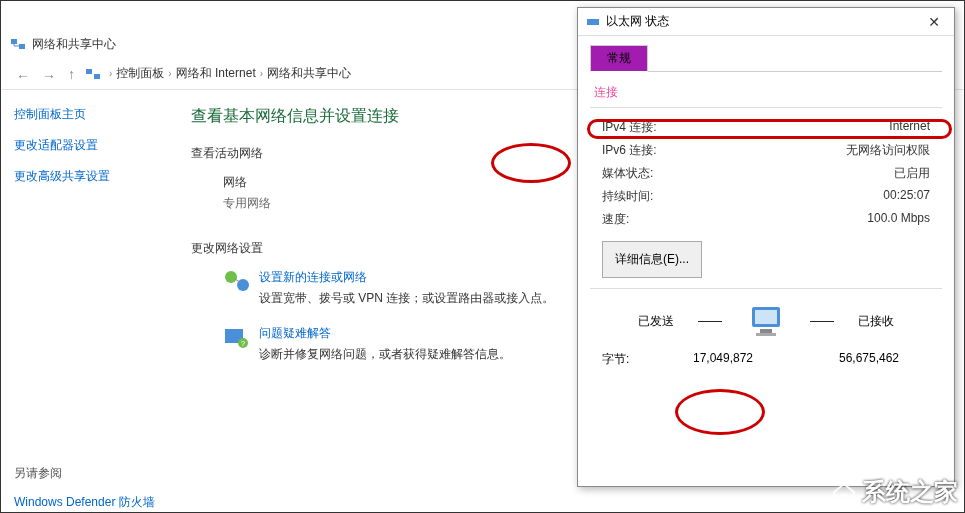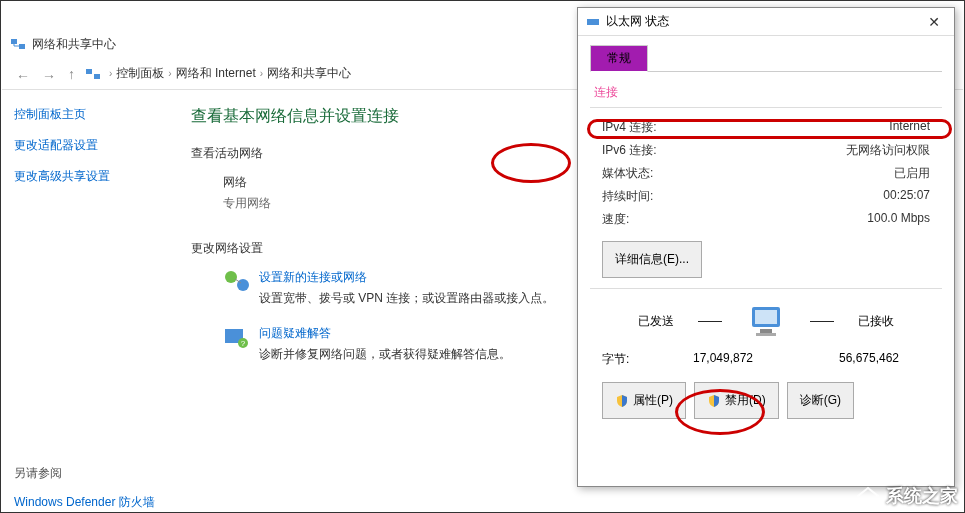--- a/index.html
+++ b/index.html
@@ -187,23 +187,6 @@
       <span style="width:24px"></span>
       <span class="v">56,675,462</span>
     </div>
-    <div class="dlg-buttons">
-      <button class="dlg-btn">
-          <svg class="shield" viewBox="0 0 14 14">
-            <path d="M7 1l5 2v4c0 3-2 5-5 6-3-1-5-3-5-6V3z" fill="#f7c23c"></path>
-            <path d="M7 1v12c3-1 5-3 5-6V3z" fill="#3b78cc"></path>
-          </svg>
-          <span>属性(P)</span>
-        </button>
-      <button class="dlg-btn">
-          <svg class="shield" viewBox="0 0 14 14">
-            <path d="M7 1l5 2v4c0 3-2 5-5 6-3-1-5-3-5-6V3z" fill="#f7c23c"></path>
-            <path d="M7 1v12c3-1 5-3 5-6V3z" fill="#3b78cc"></path>
-          </svg>
-          <span>禁用(D)</span>
-        </button>
-      <button class="dlg-btn">诊断(G)</button>
-    </div>
   </div>
 </div>
 

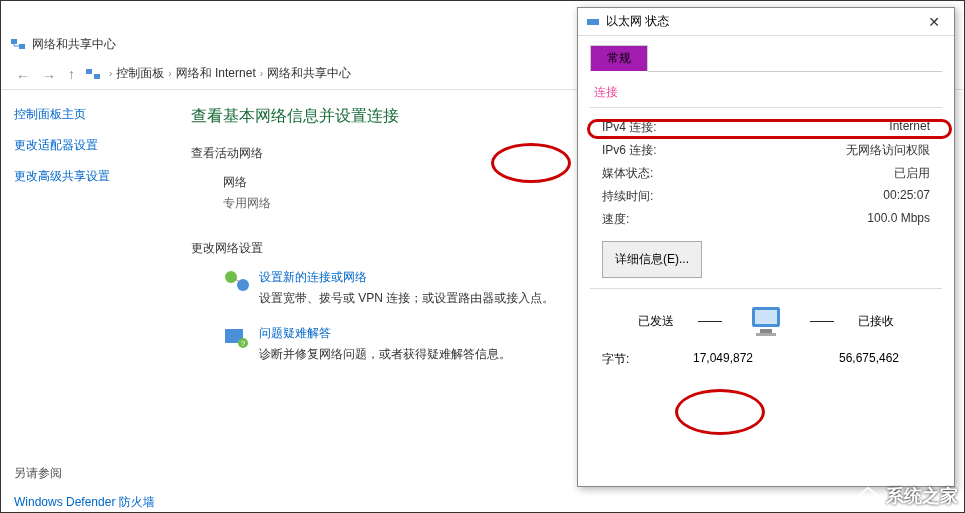--- a/index.html
+++ b/index.html
@@ -54,7 +54,7 @@
 .shield { width: 14px; height: 14px; margin-right: 4px; }
 .annot { position: absolute; border: 3px solid #c00; pointer-events: none; }
 .annot.oval { border-radius: 50%; }
-.watermark { position: absolute; right: 6px; bottom: 4px; color: #fff; font-size: 18px; font-weight: bold; opacity: .9; display: flex; align-items: center; text-shadow: 0 0 3px #000; }
+.watermark { position: absolute; right: 6px; bottom: 4px; color: #fff; font-size: 24px; font-weight: bold; opacity: .9; display: flex; align-items: center; text-shadow: 0 0 3px #000; }
 .watermark svg { margin-right: 4px; }
 </style>
 </head>

